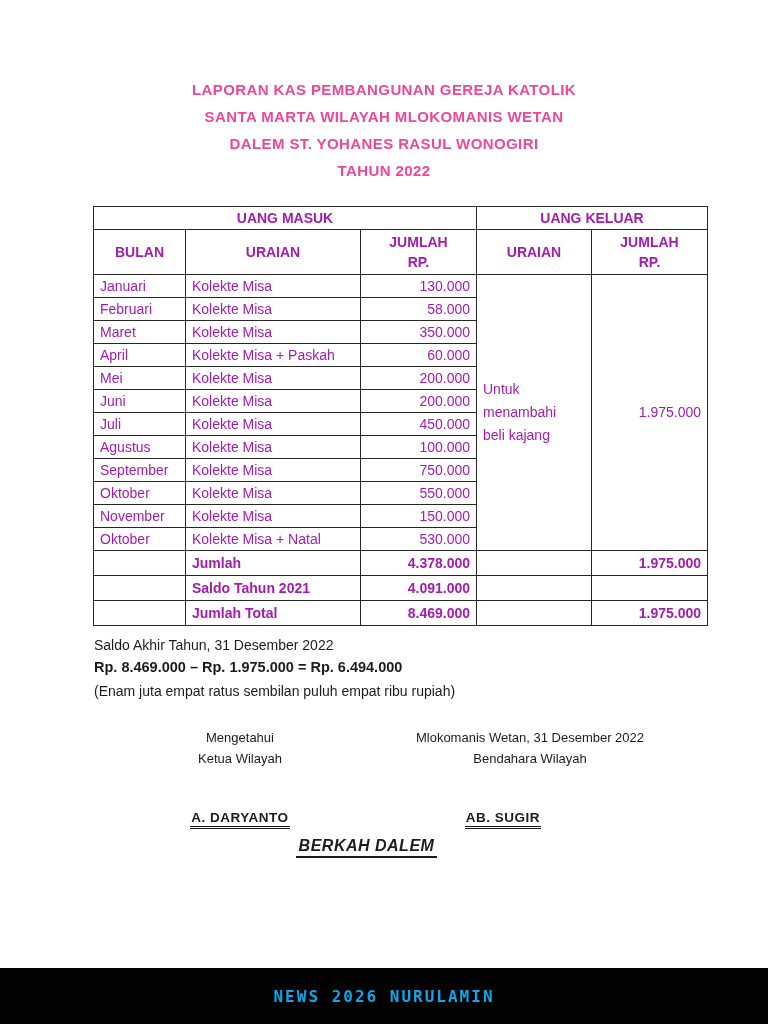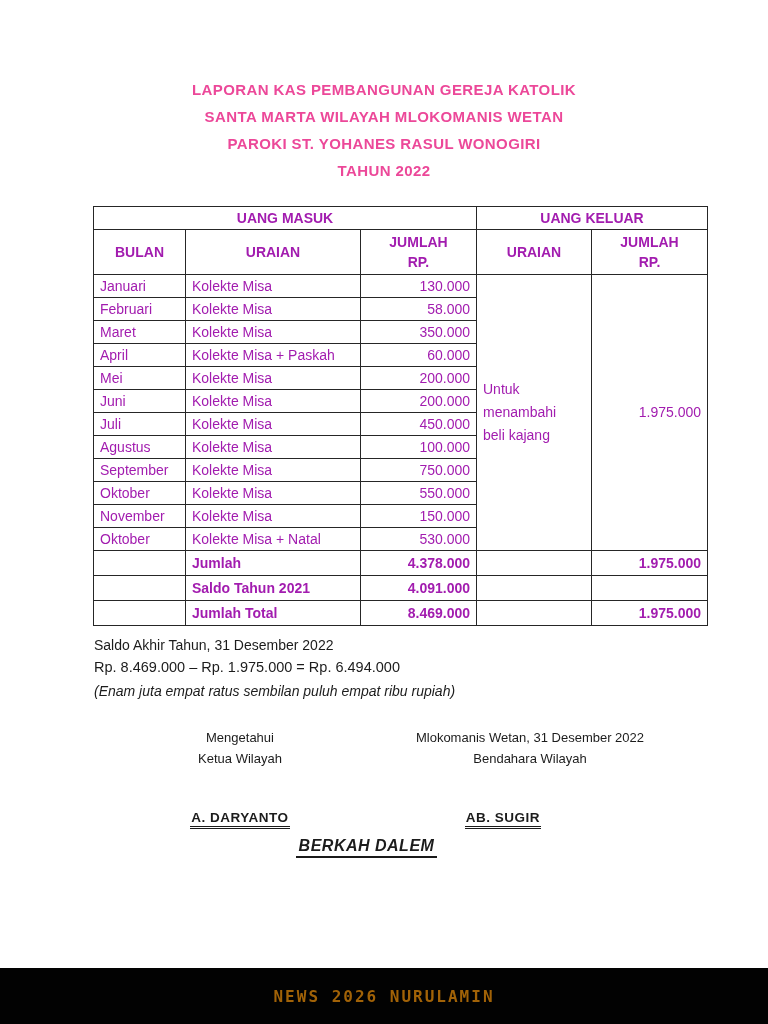--- a/index.html
+++ b/index.html
@@ -80,7 +80,7 @@
   <div class="doc-title">
     <div>LAPORAN KAS PEMBANGUNAN GEREJA KATOLIK</div>
     <div>SANTA MARTA WILAYAH MLOKOMANIS WETAN</div>
-    <div>PAROKI ST. YOHANES RASUL WONOGIRI</div>
+    <div>DALEM ST. YOHANES RASUL WONOGIRI</div>
     <div>TAHUN 2022</div>
   </div>
 

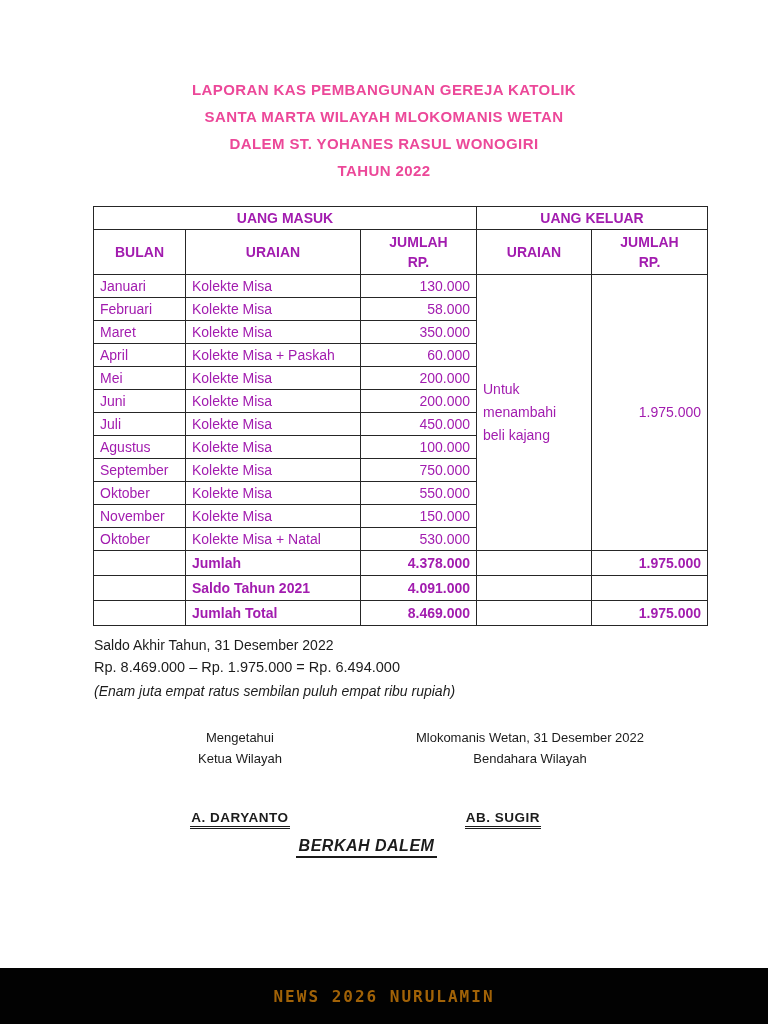--- a/index.html
+++ b/index.html
@@ -42,7 +42,7 @@
 
   
   .saldo-line  { position: absolute; left: 94px; top: 637px; font-size: 14px; }
-  .calc-line   { position: absolute; left: 94px; top: 659px; font-size: 14.5px; font-weight: normal; }
+  .calc-line   { position: absolute; left: 94px; top: 659px; font-size: 14.5px; font-weight: bold; }
   .terbilang   { position: absolute; left: 94px; top: 683px; font-size: 14px; font-style: italic; }
 
   .sign-left  { position: absolute; left: 140px; top: 727px; width: 200px; text-align: center; font-size: 13px; line-height: 21px; }

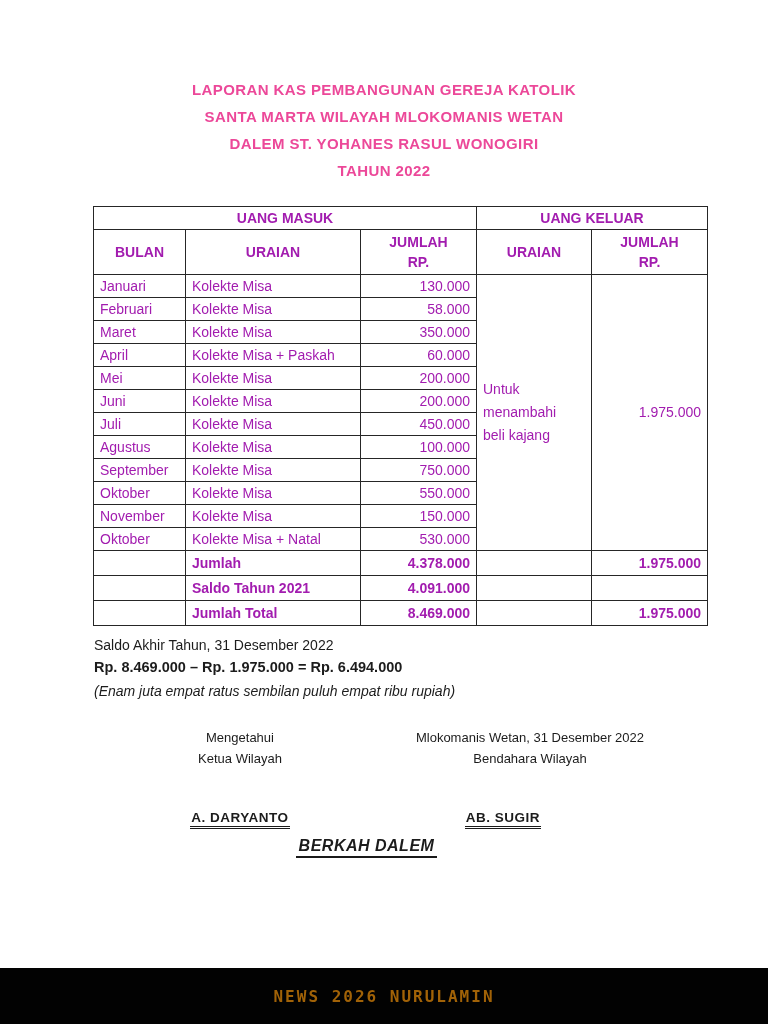--- a/index.html
+++ b/index.html
@@ -43,7 +43,7 @@
   
   .saldo-line  { position: absolute; left: 94px; top: 637px; font-size: 14px; }
   .calc-line   { position: absolute; left: 94px; top: 659px; font-size: 14.5px; font-weight: bold; }
-  .terbilang   { position: absolute; left: 94px; top: 683px; font-size: 14px; font-style: italic; }
+  .terbilang   { position: absolute; left: 94px; top: 683px; font-size: 14px; }
 
   .sign-left  { position: absolute; left: 140px; top: 727px; width: 200px; text-align: center; font-size: 13px; line-height: 21px; }
   .sign-right { position: absolute; left: 380px; top: 727px; width: 300px; text-align: center; font-size: 13px; line-height: 21px; }

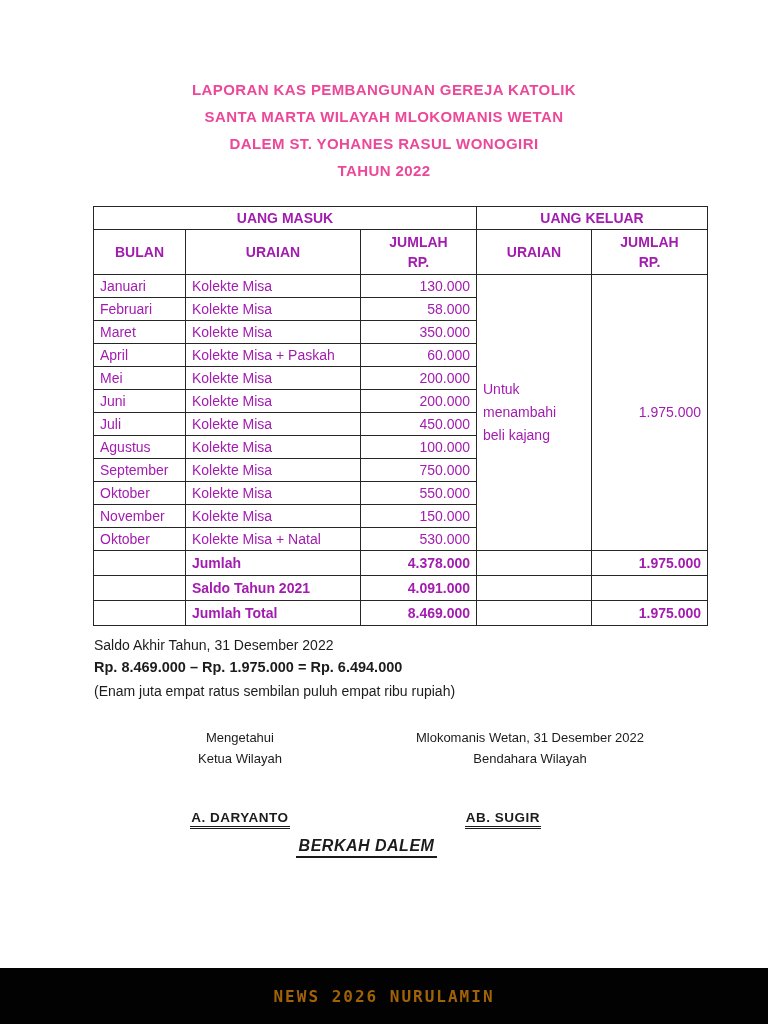--- a/index.html
+++ b/index.html
@@ -68,7 +68,7 @@
     background: #020202; display: flex; align-items: center; justify-content: center;
   }
   .watermark-bar span {
-    color: #a16207; font-family: "DejaVu Sans Mono", monospace;
+    color: #0ea5e9; font-family: "DejaVu Sans Mono", monospace;
     font-size: 16px; font-weight: bold; letter-spacing: 2px;
   }
 </style>

